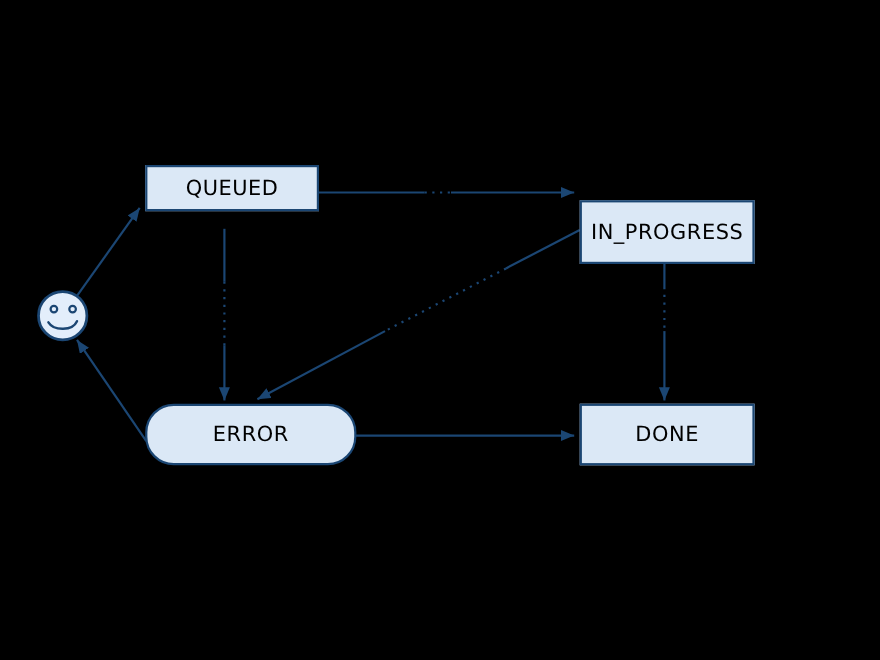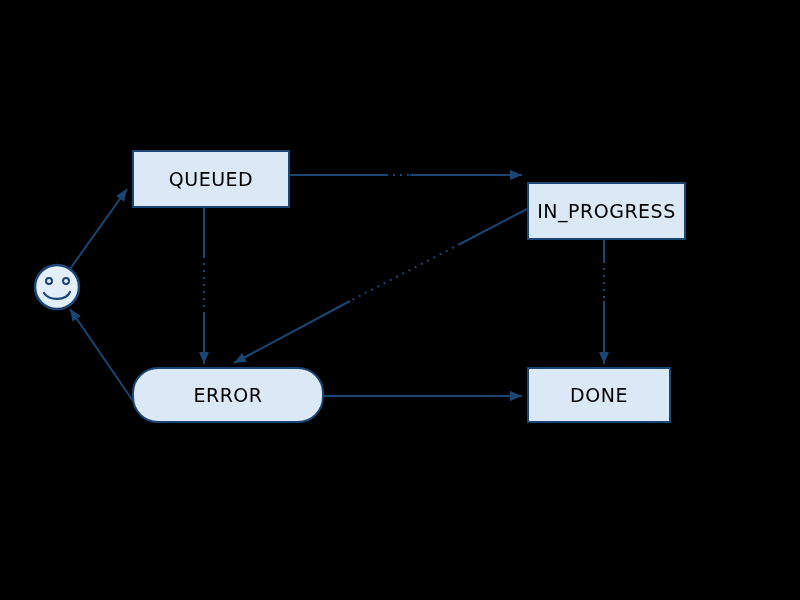--- a/index.html
+++ b/index.html
@@ -22,7 +22,7 @@
     letter-spacing:0.5px;
     white-space:nowrap;
   }
-  #node-queued     {left:132px;top:150px;width:158px;height:58px;}
+  #node-queued     {left:132px;top:150px;width:158px;height:42px;}
   #node-inprogress {left:527px;top:150px;width:159px;height:58px;margin-top:32px;}
   #node-error      {left:132px;top:367px;width:192px;height:56px;border-radius:26px;}
   #node-done       {left:527px;top:367px;width:144px;height:56px;}

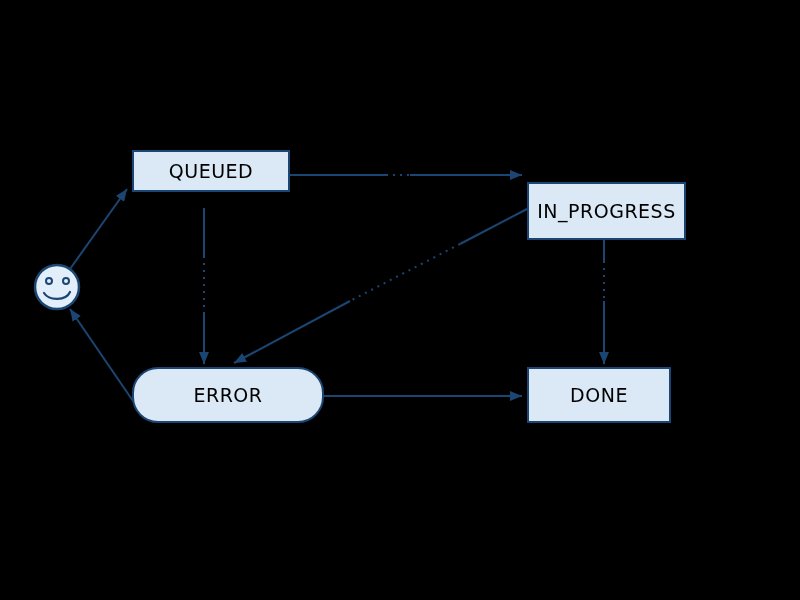--- a/index.html
+++ b/index.html
@@ -25,7 +25,7 @@
   #node-queued     {left:132px;top:150px;width:158px;height:42px;}
   #node-inprogress {left:527px;top:150px;width:159px;height:58px;margin-top:32px;}
   #node-error      {left:132px;top:367px;width:192px;height:56px;border-radius:26px;}
-  #node-done       {left:527px;top:367px;width:144px;height:56px;}
+  #node-done       {left:527px;top:367px;width:159px;height:56px;}
   .edge{stroke:#1b4673;stroke-width:2;fill:none;}
   .edge-gap{stroke:#1b4673;stroke-width:2;fill:none;stroke-dasharray:2 5;}
 </style>

